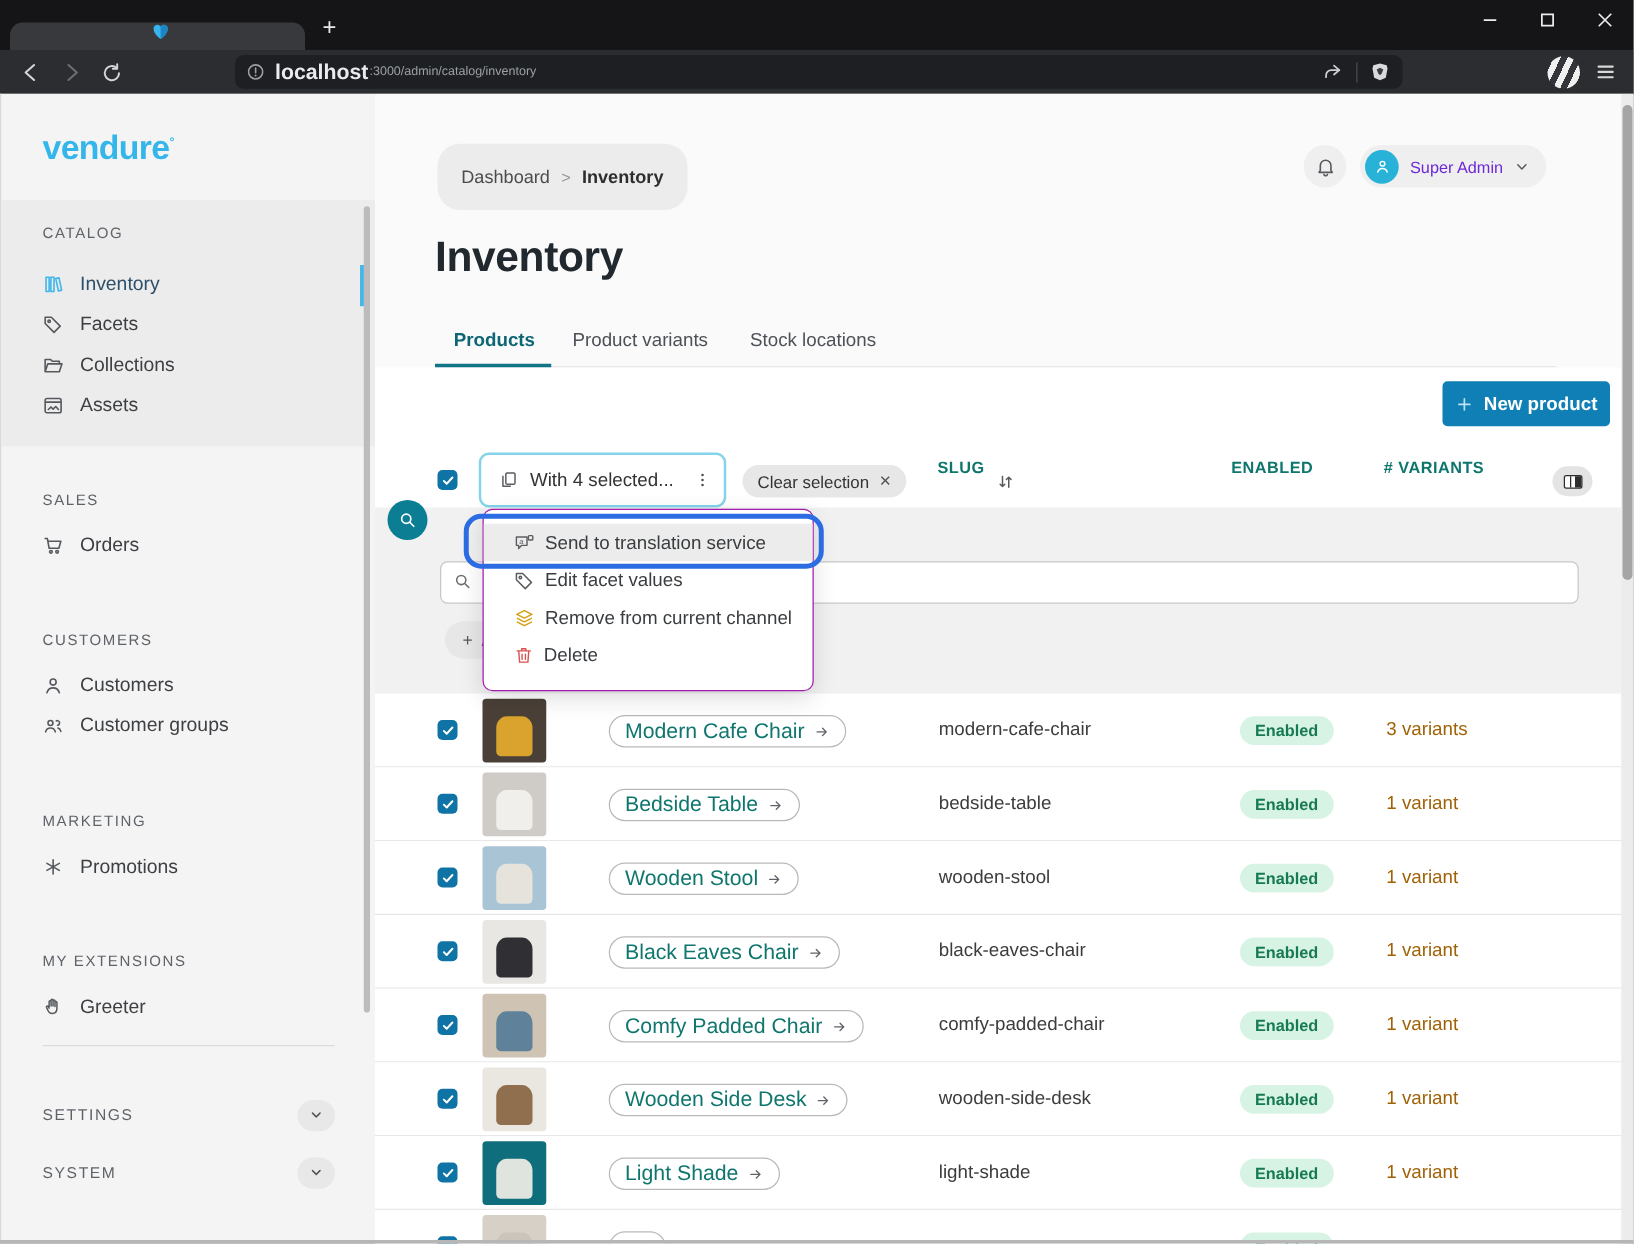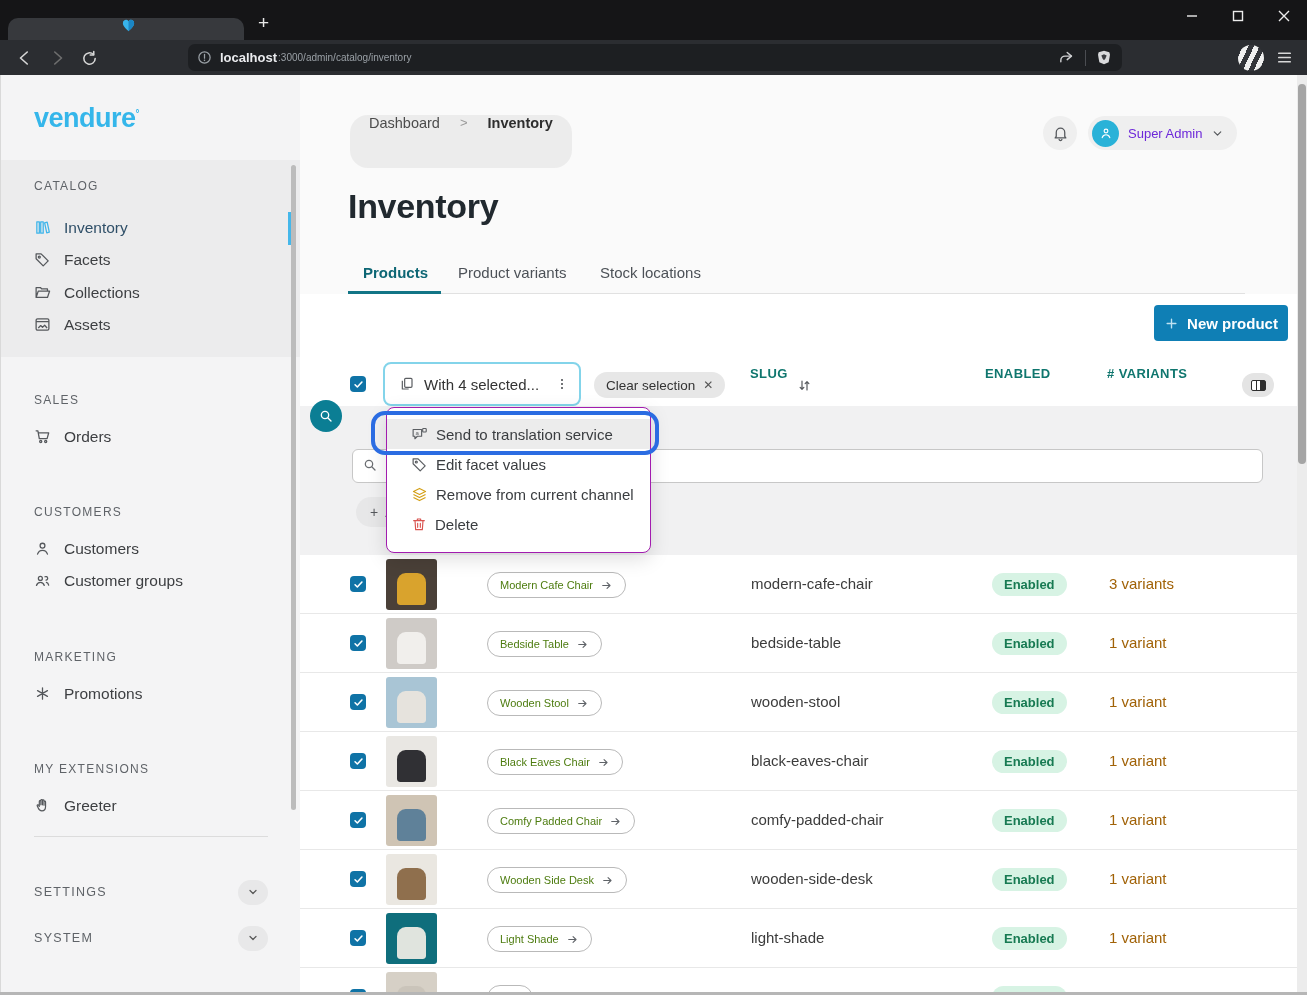--- a/index.html
+++ b/index.html
@@ -23,7 +23,7 @@
   .nav-ic{position:absolute;top:7px;width:22px;height:22px;display:flex;align-items:center;justify-content:center;}
   .urlbar{position:absolute;left:188px;top:44px;width:934px;height:27px;background:#1d1f22;border-radius:7px;
     display:flex;align-items:center;padding:0 10px 0 9px;gap:8px;}
-  .urlbar .host{color:#eaebee;font-size:13px;font-weight:700;}
+  .urlbar .host{color:#eaebee;font-size:17px;font-weight:700;}
   .urlbar .path{color:#9aa0a6;font-size:10px;margin-left:-7px;}
   .url-right{margin-left:auto;display:flex;align-items:center;gap:10px;}
   .url-sep{width:1px;height:16px;background:#4b4d52;}

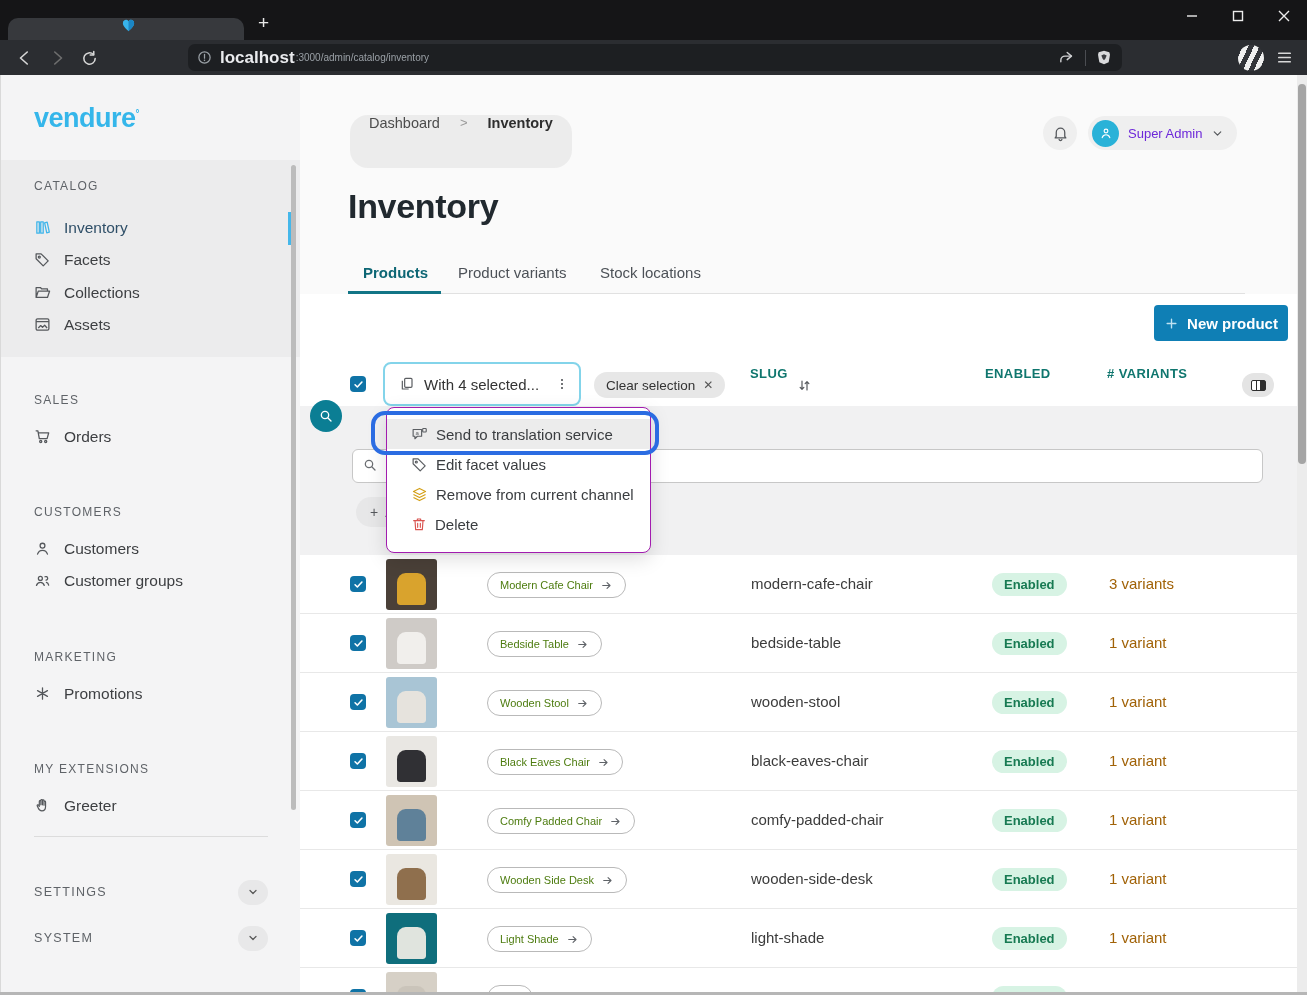--- a/index.html
+++ b/index.html
@@ -53,7 +53,7 @@
   
   .main{position:absolute;left:300px;top:0;width:1007px;height:920px;background:#fafafa;overflow:hidden;}
   .crumb{position:absolute;left:50px;top:40px;height:53px;border-radius:18px;background:#ececec;
-    display:flex;align-items:flex-start;gap:20px;padding:0 19px;font-size:14.5px;}
+    display:flex;align-items:center;gap:9px;padding:0 19px;font-size:14.5px;}
   .crumb .root{color:#4c4c4c;}
   .crumb .sep{color:#9a9a9a;font-size:13px;}
   .crumb .cur{color:#2e2e2e;font-weight:700;}

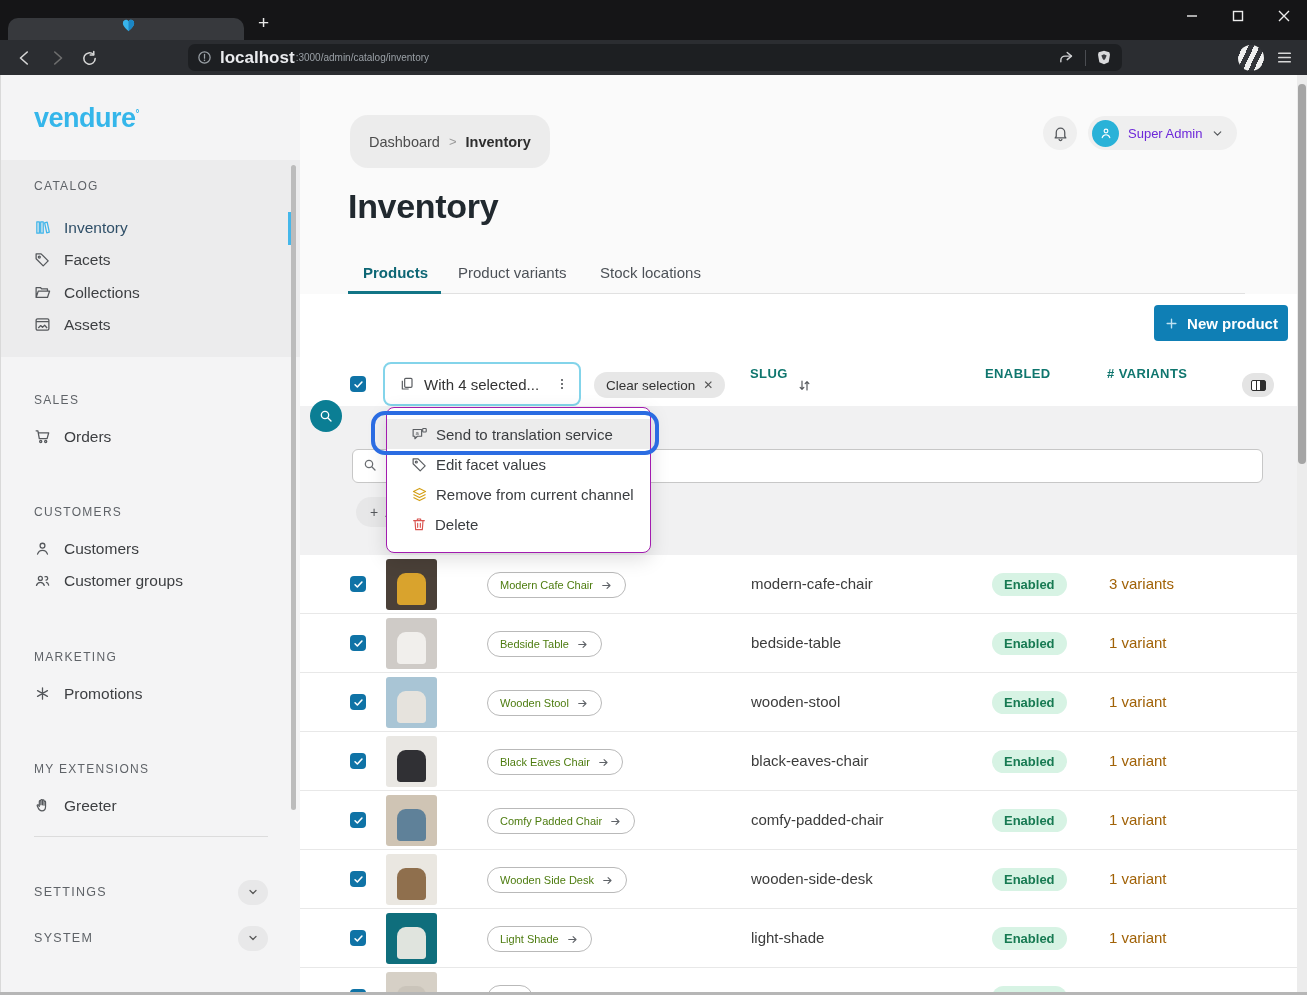--- a/index.html
+++ b/index.html
@@ -106,7 +106,7 @@
   .thumb::after{content:'';position:absolute;left:22%;top:28%;width:56%;height:62%;background:var(--tacc,#bbb);
     border-radius:30% 30% 12% 12%;opacity:.95;}
   .name-pill{position:absolute;left:187px;top:17px;height:26px;border:1px solid #b9b9b9;border-radius:13px;background:#fff;
-    display:flex;align-items:center;gap:7px;padding:0 12px;font-size:11px;color:#4d7c0f;cursor:pointer;justify-content:flex-end;}
+    display:flex;align-items:center;gap:7px;padding:0 12px;font-size:17px;color:#0f766e;cursor:pointer;justify-content:flex-end;}
   .name-pill .arr{color:#5f6368;display:flex;}
   .slug{position:absolute;left:451px;top:20px;font-size:15px;color:#3c3c3c;}
   .badge{position:absolute;left:692px;top:18px;height:23px;border-radius:12px;background:#d7f3e4;color:#177a52;

